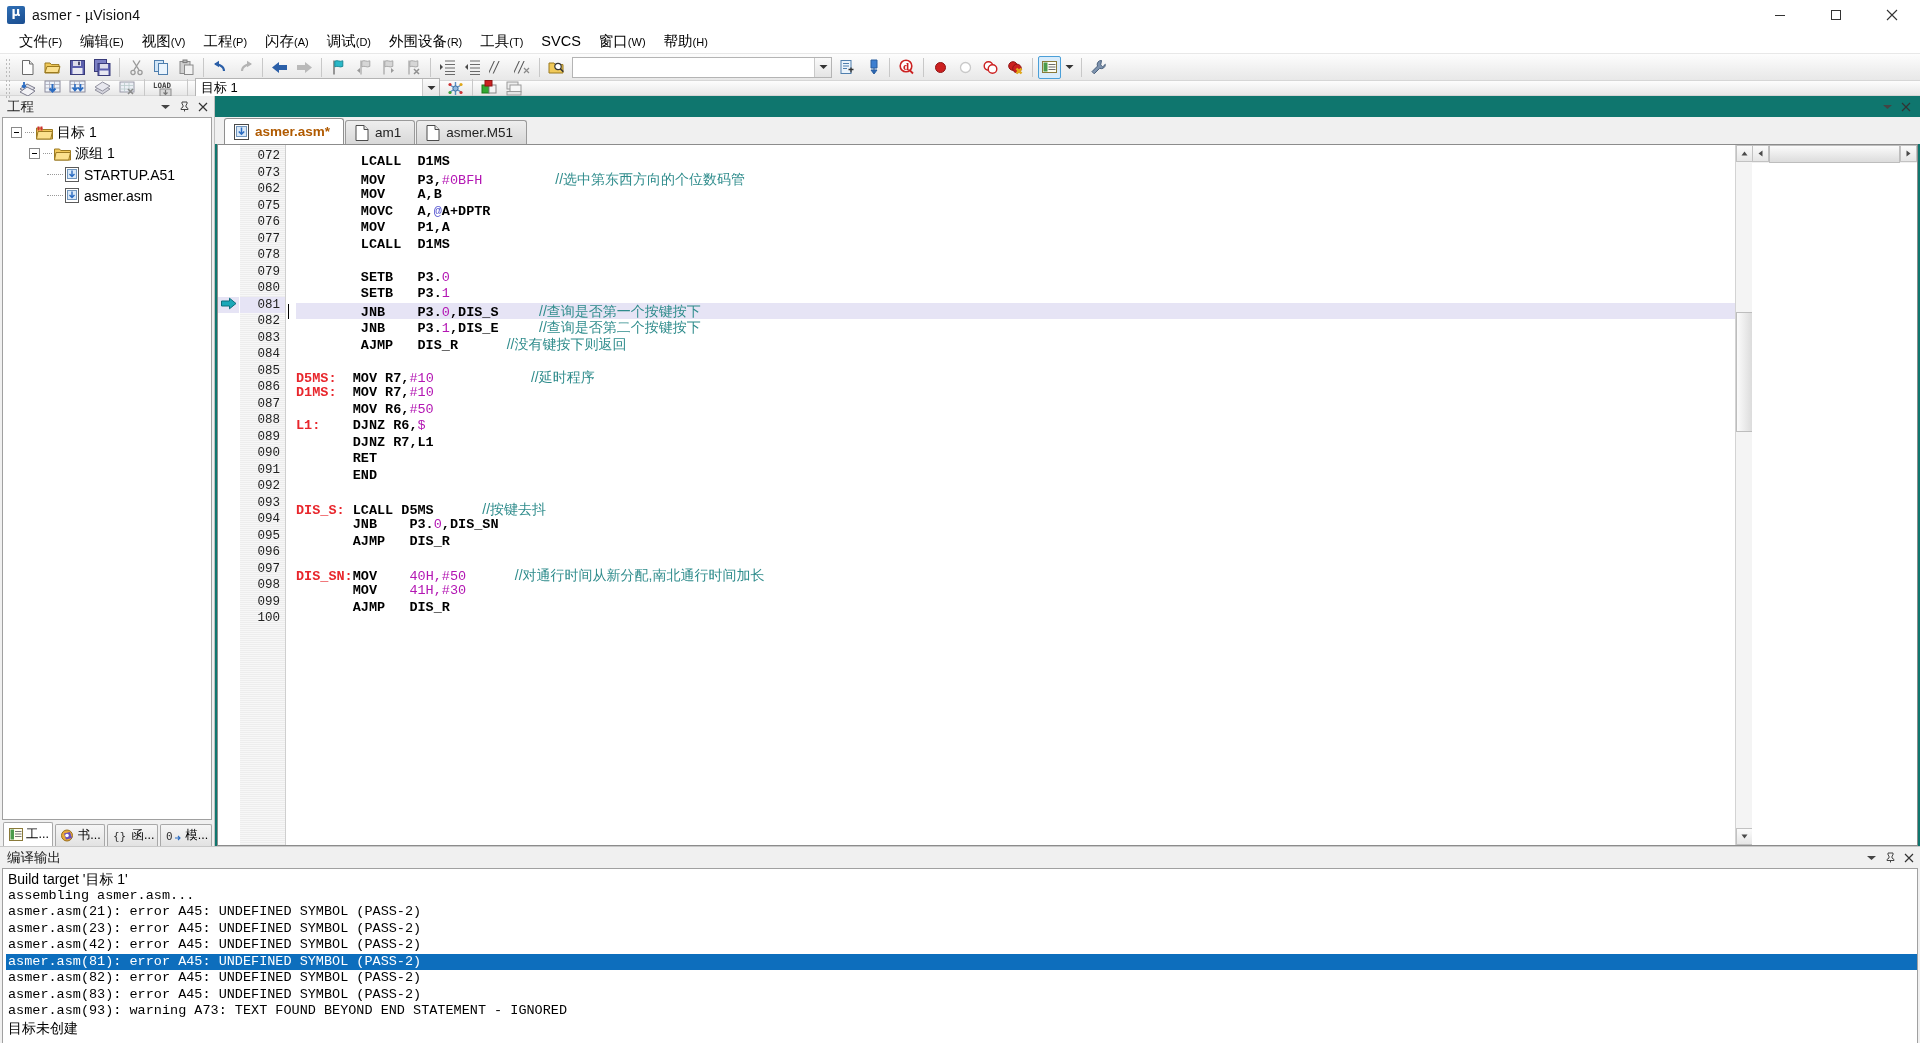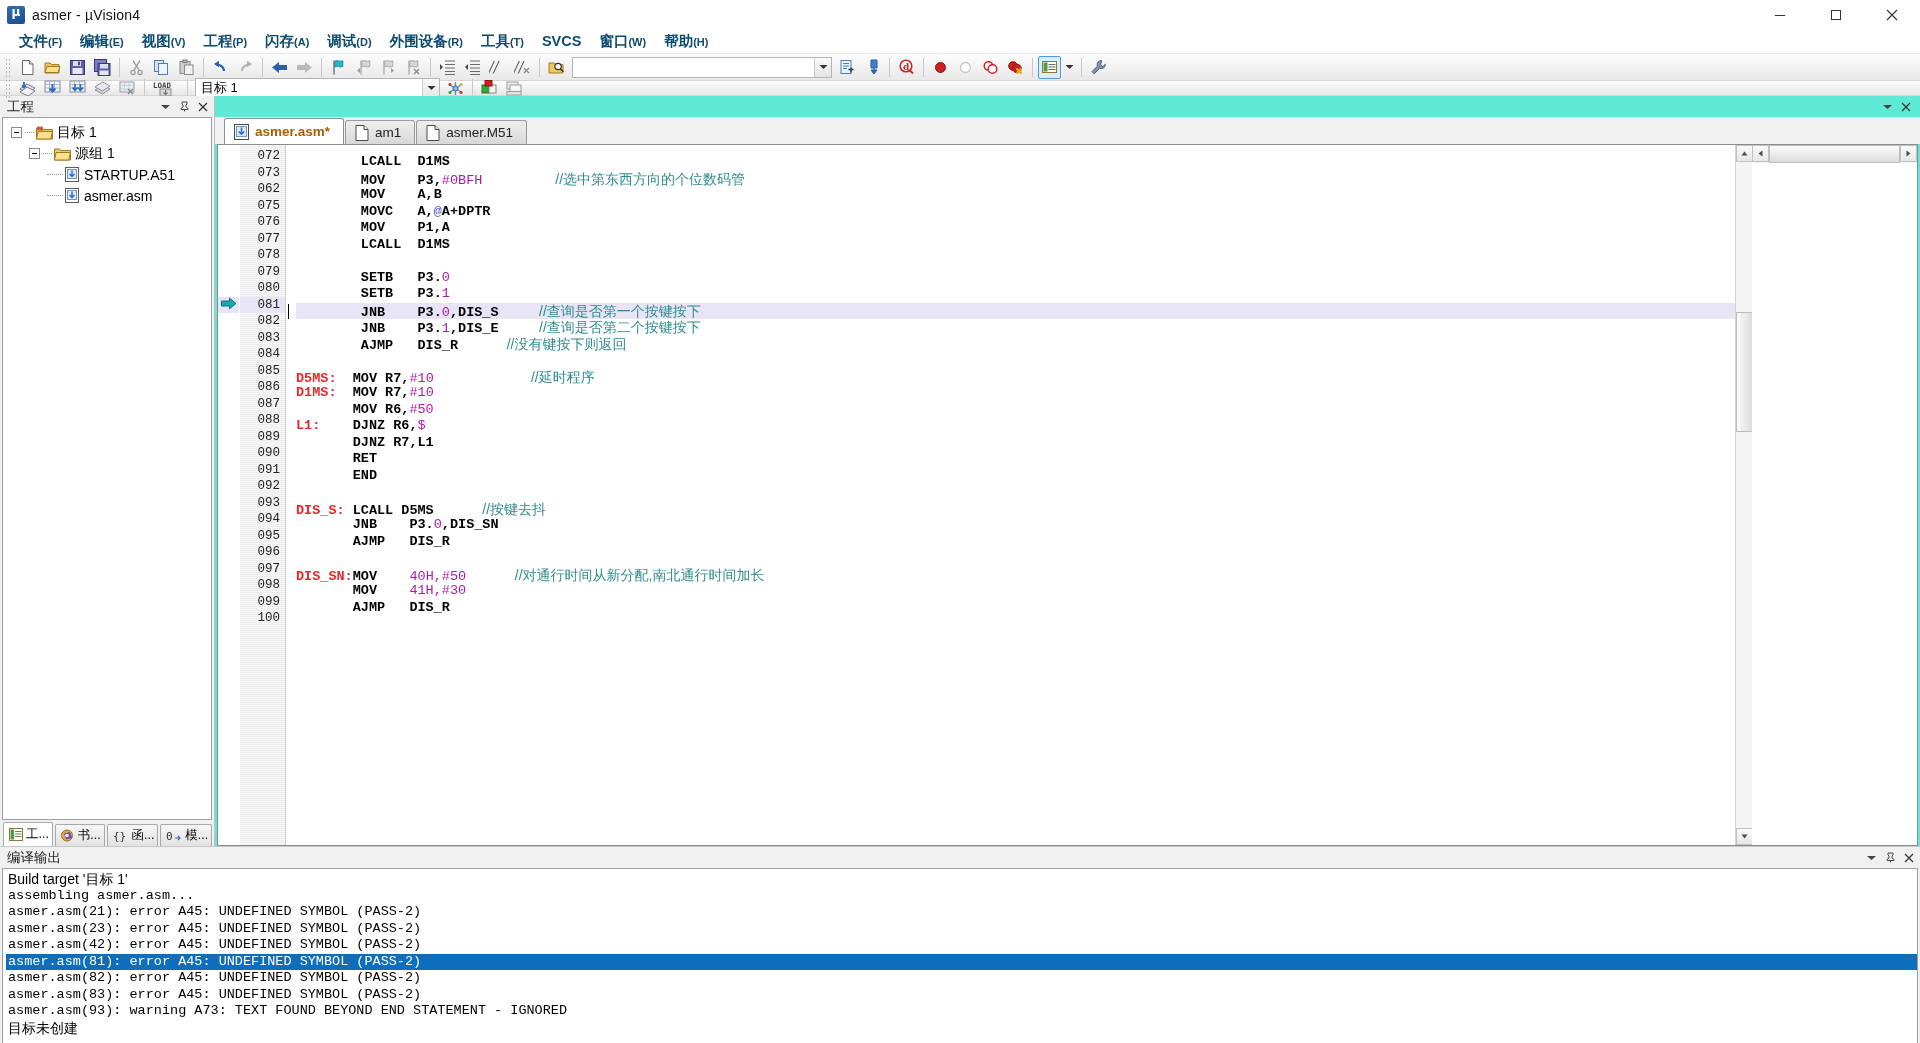--- a/index.html
+++ b/index.html
@@ -58,9 +58,8 @@
   .menu-item {
     padding: 2px 9px;
     white-space: nowrap;
-    color: #0c4a6e;
+    color: #000000;
     line-height: 20px;
-    font-weight: bold;
   }
   .menu-item .mn { font-size: 11px; vertical-align: baseline; }
 

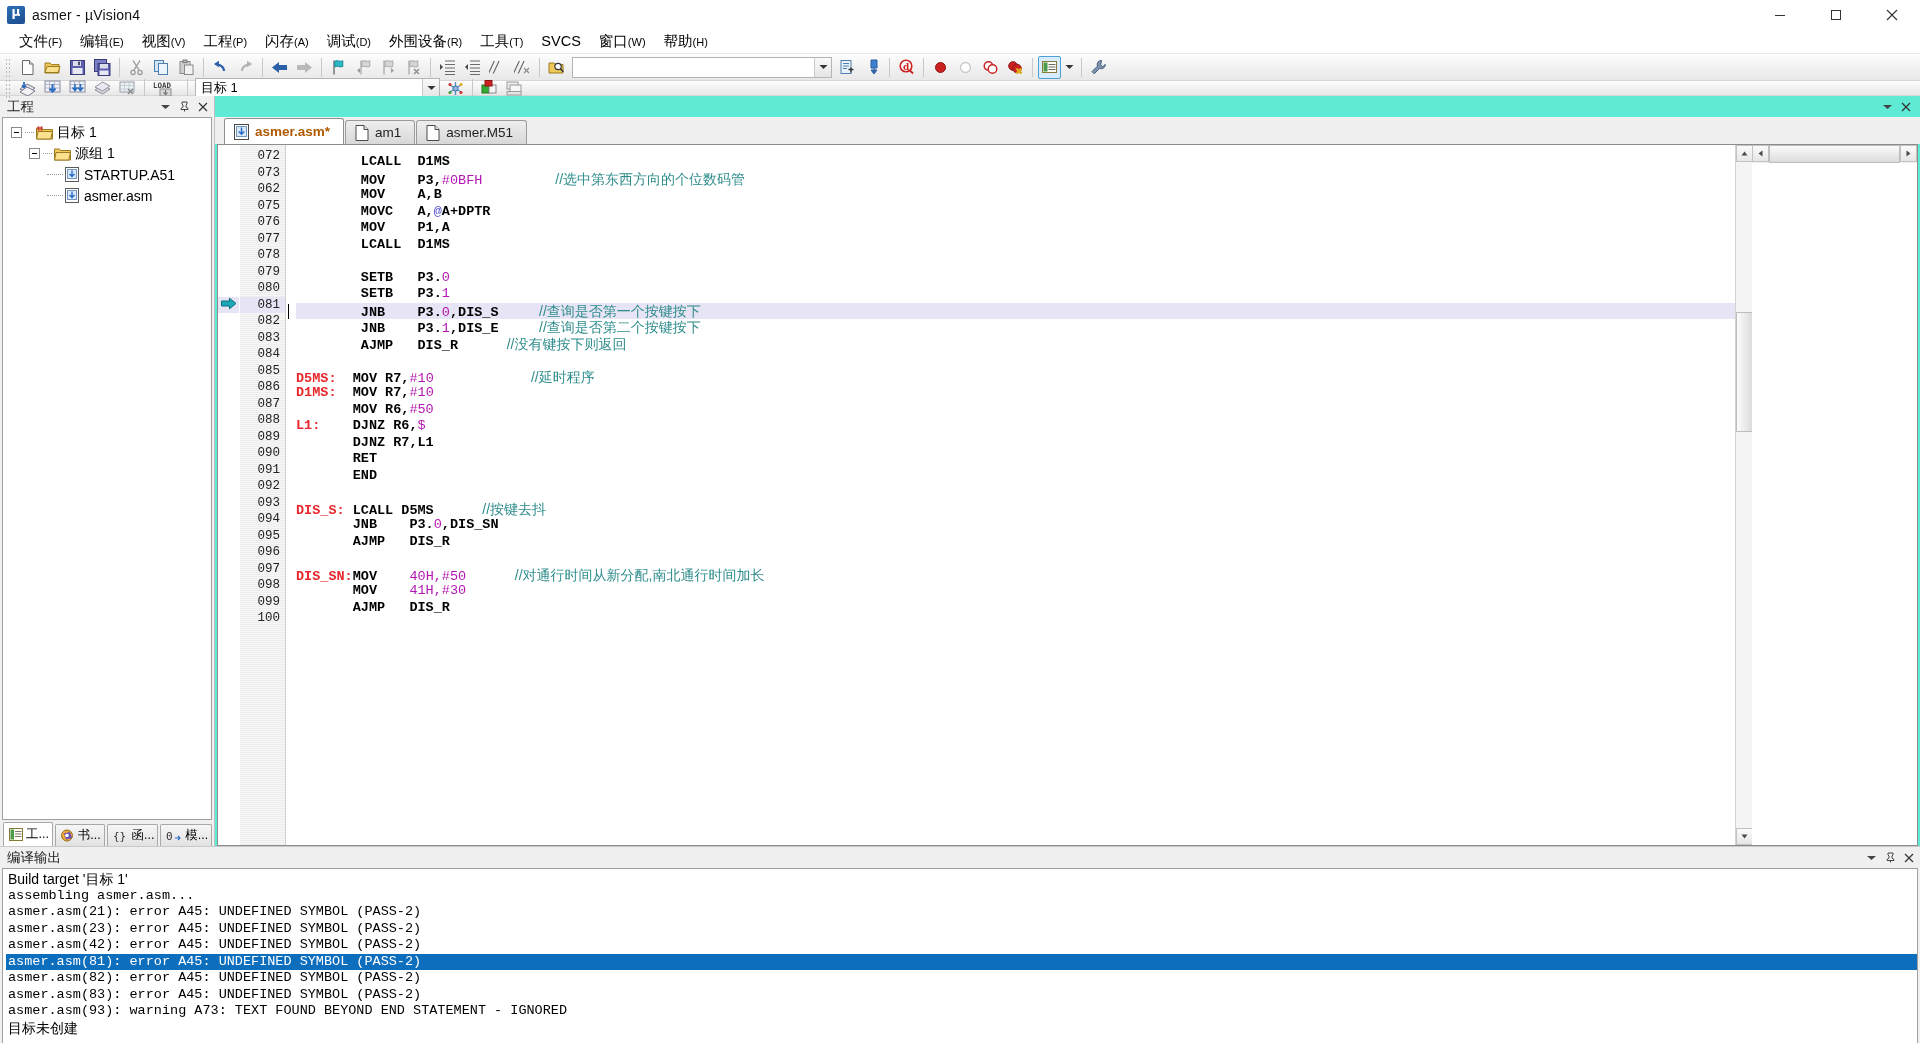--- a/index.html
+++ b/index.html
@@ -187,7 +187,7 @@
   .editor-area {
     flex: 1;
     display: flex; flex-direction: column;
-    background: #5eead4;
+    background: #0f766e;
     min-width: 0;
   }
   .editor-caption {

